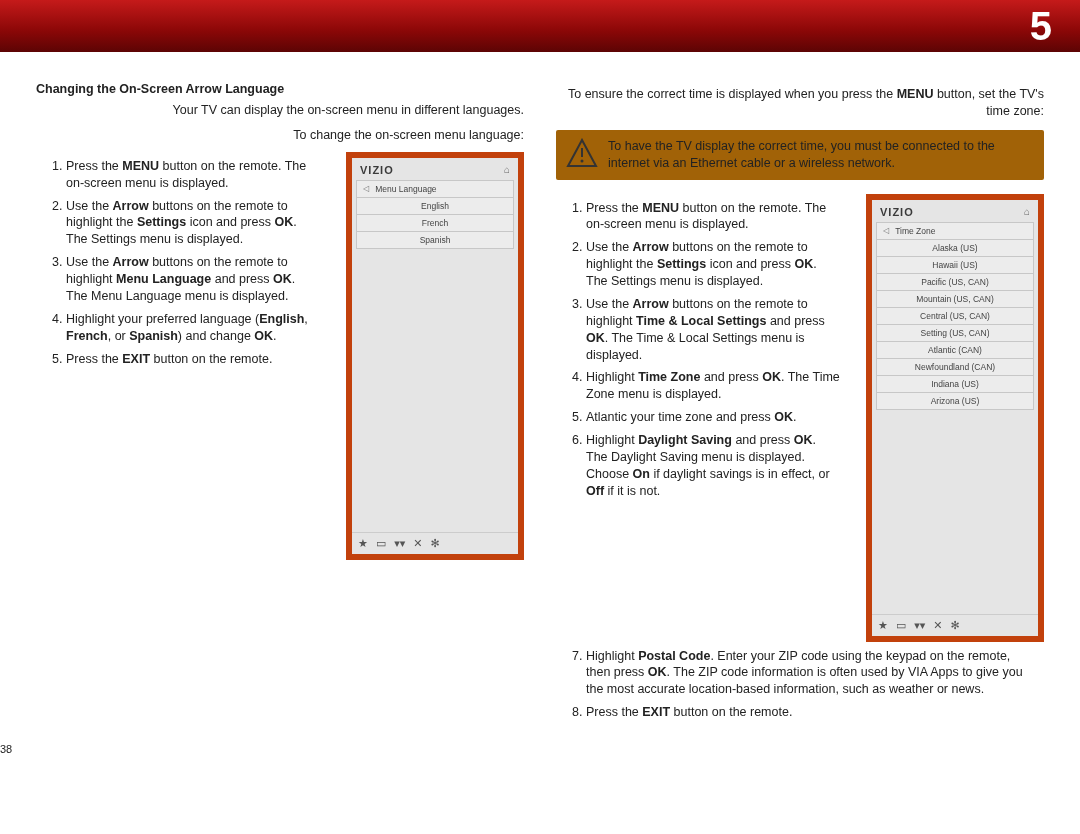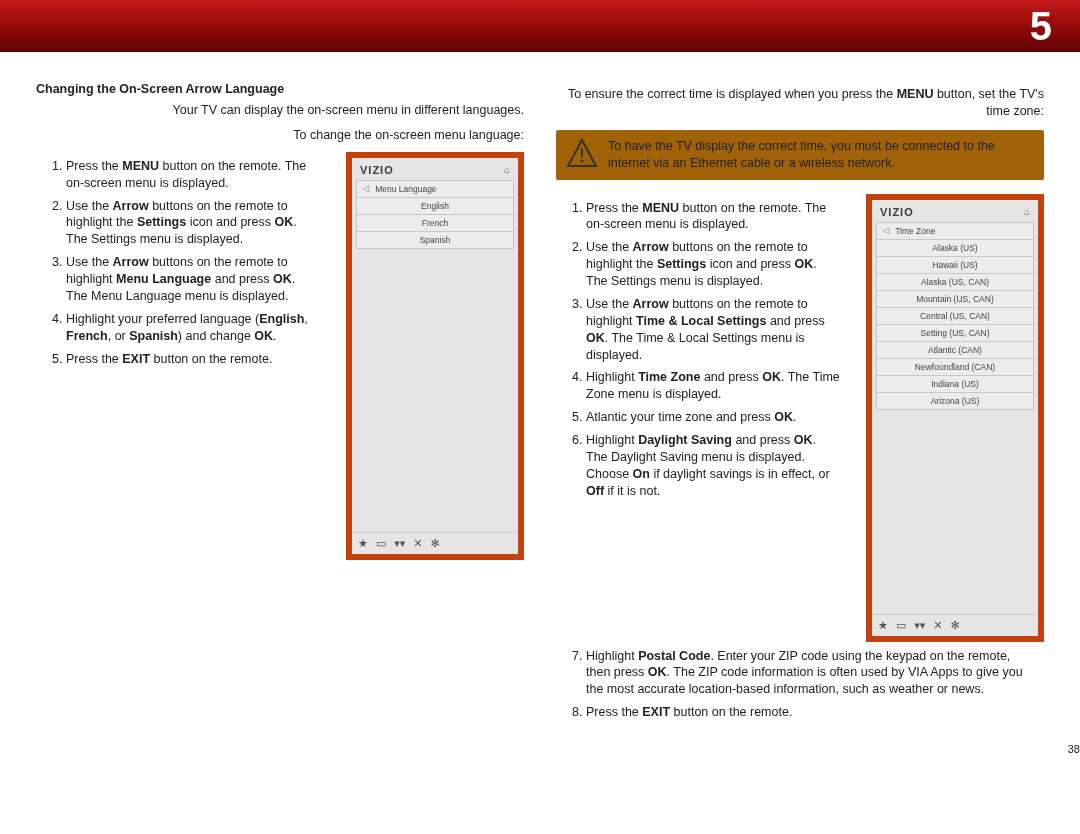--- a/index.html
+++ b/index.html
@@ -159,7 +159,7 @@
             </div>
           <div class="mock-row">Alaska (US)</div>
           <div class="mock-row">Hawaii (US)</div>
-          <div class="mock-row">Alaska (US, CAN)</div>
+          <div class="mock-row">Pacific (US, CAN)</div>
           <div class="mock-row">Mountain (US, CAN)</div>
           <div class="mock-row">Central (US, CAN)</div>
           <div class="mock-row">Setting (US, CAN)</div>

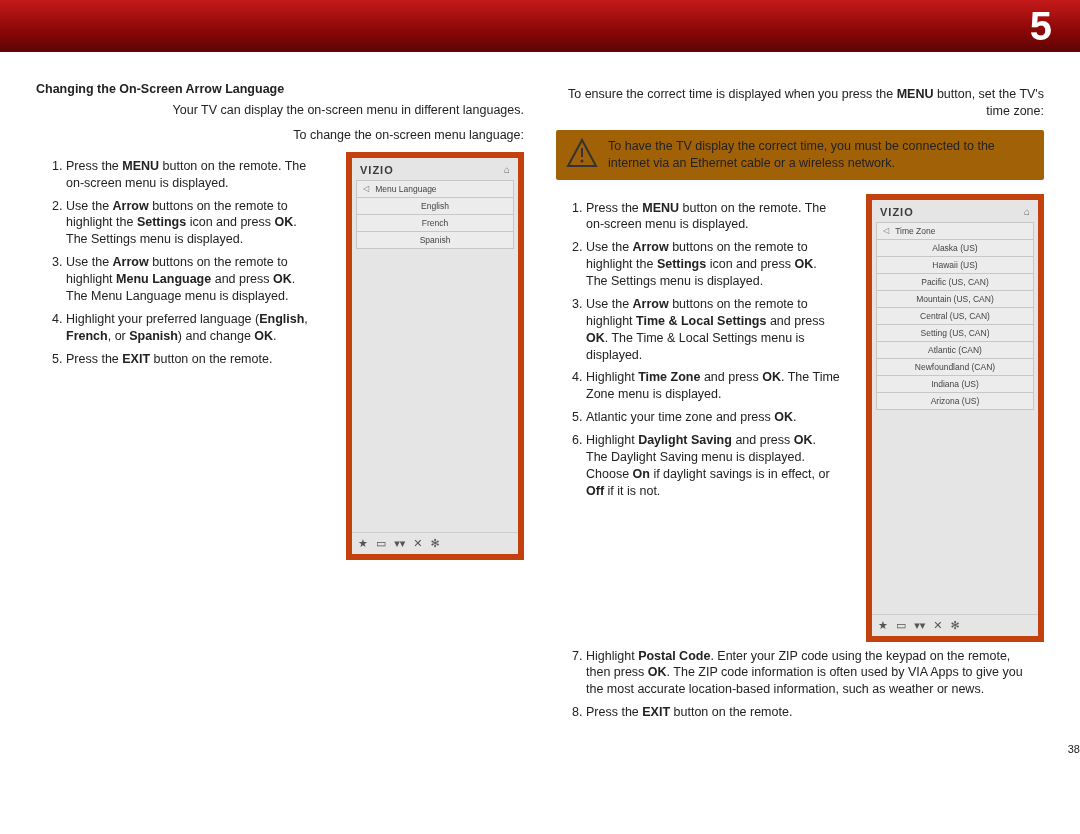--- a/index.html
+++ b/index.html
@@ -72,7 +72,7 @@
     padding: 4px 6px; display:flex; gap:8px; color:#555; font-size:11px;
   }
   .mock.short { height: 408px; } .mock.tall { height: 448px; }
-  .pagenum { text-align: right; font-size: 11px; padding: 6px 0 14px 0; color:#222;}
+  .pagenum { text-align: left; font-size: 11px; padding: 6px 0 14px 0; color:#222;}
 </style>
 </head>
 <body>

